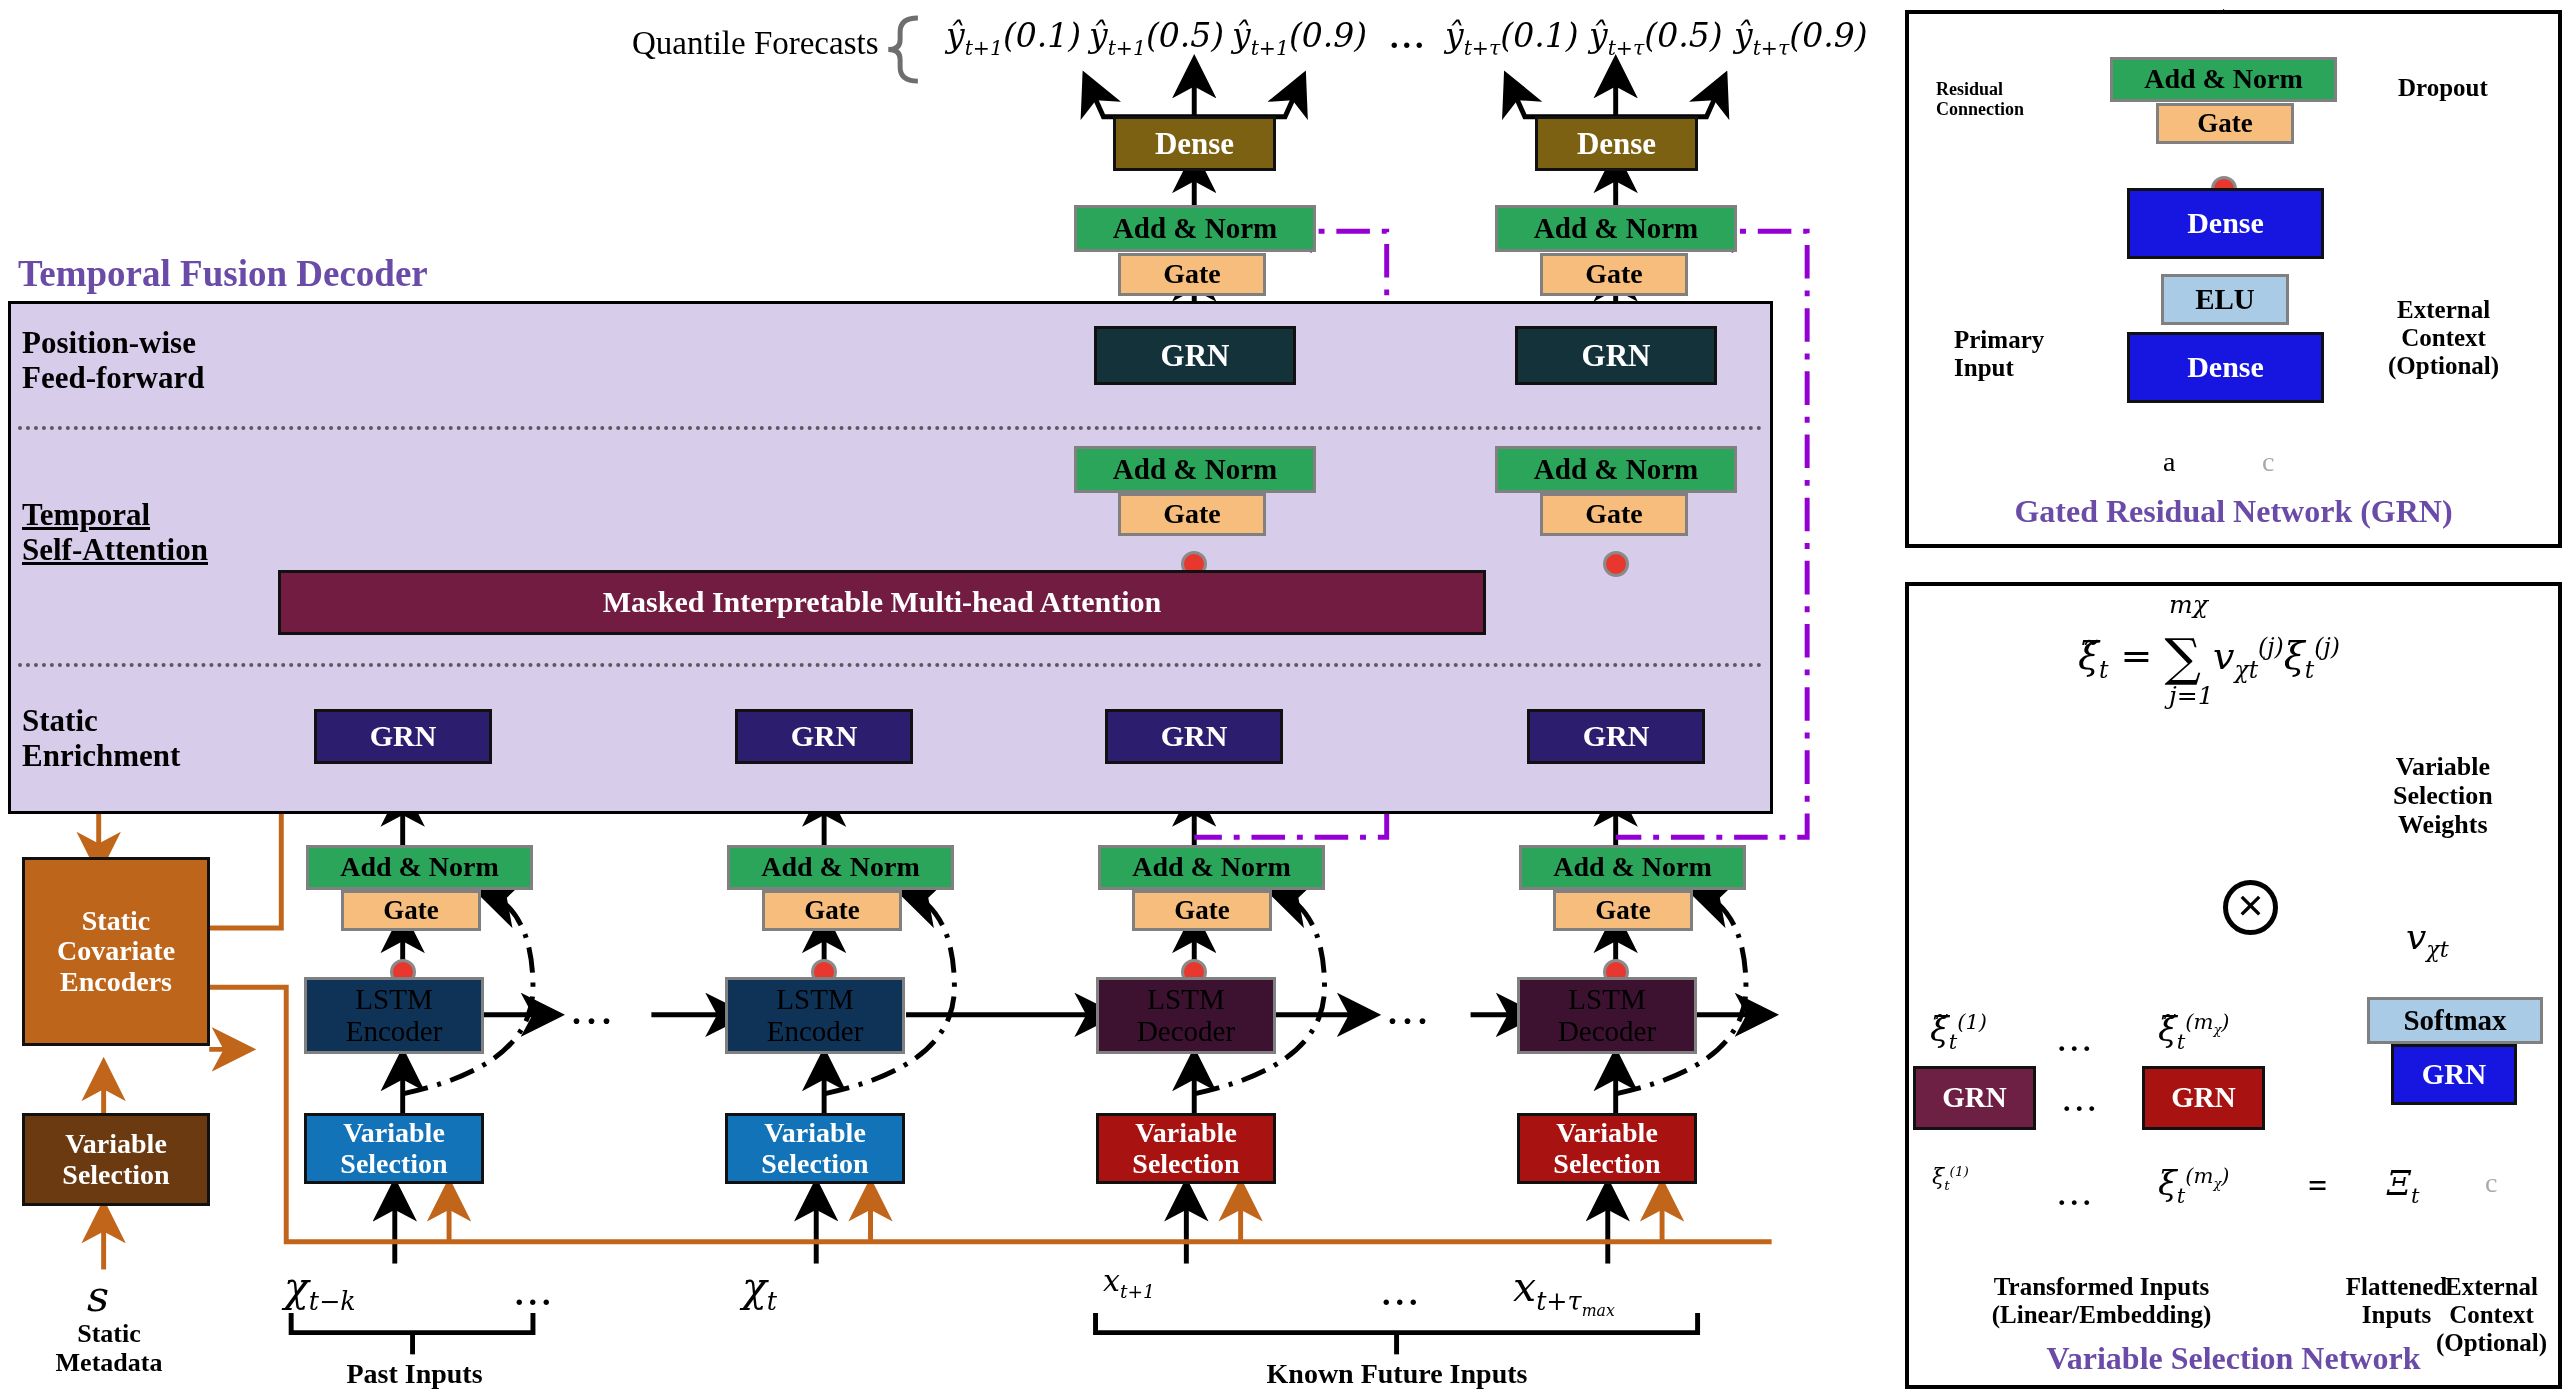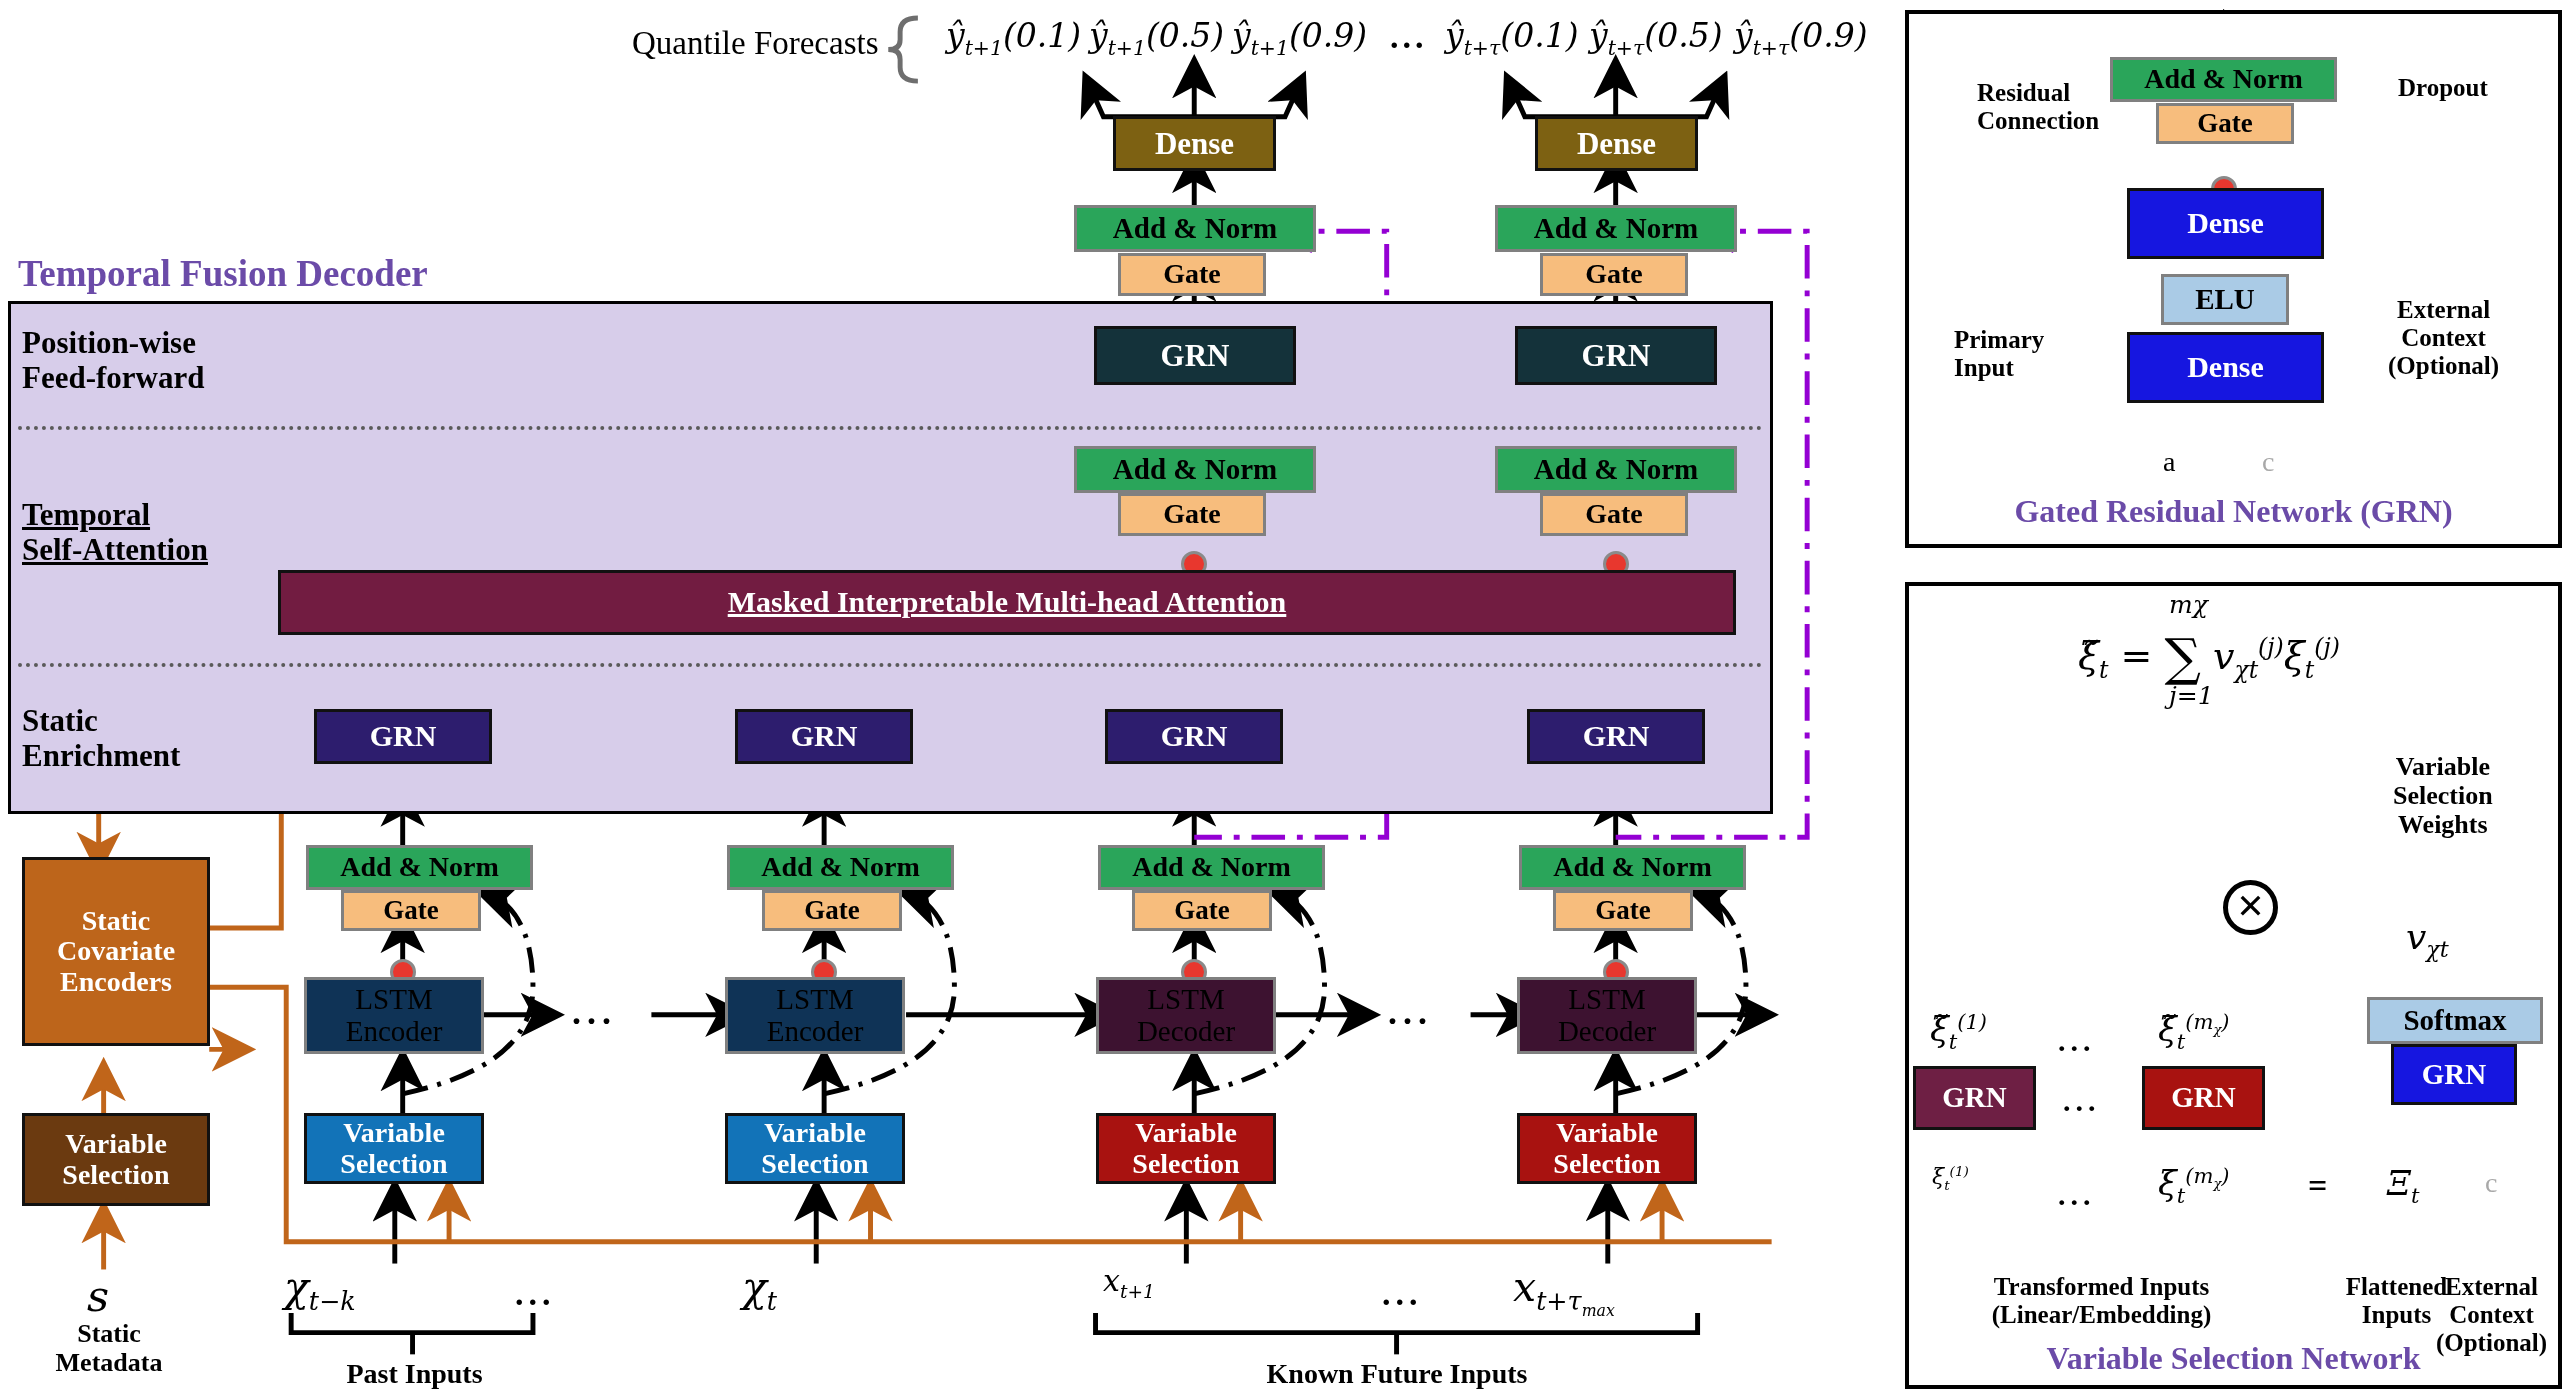--- a/index.html
+++ b/index.html
@@ -356,7 +356,7 @@
   <div class="node blkgrey" style="left:2161px;top:274px;width:128px;height:51px;background:#aacbe6;font-size:29px;font-weight:700;color:#000;">ELU</div>
   <div class="node blk" style="left:2127px;top:332px;width:197px;height:71px;background:#1616e0;font-size:30px;">Dense</div>
 
-  <div class="sect" style="left:1977px;top:79px;font-size:25px;">
+  <div class="sect" style="left:1936px;top:79px;font-size:18px;">
     <div>Residual</div>
     <div>Connection</div>
   </div>

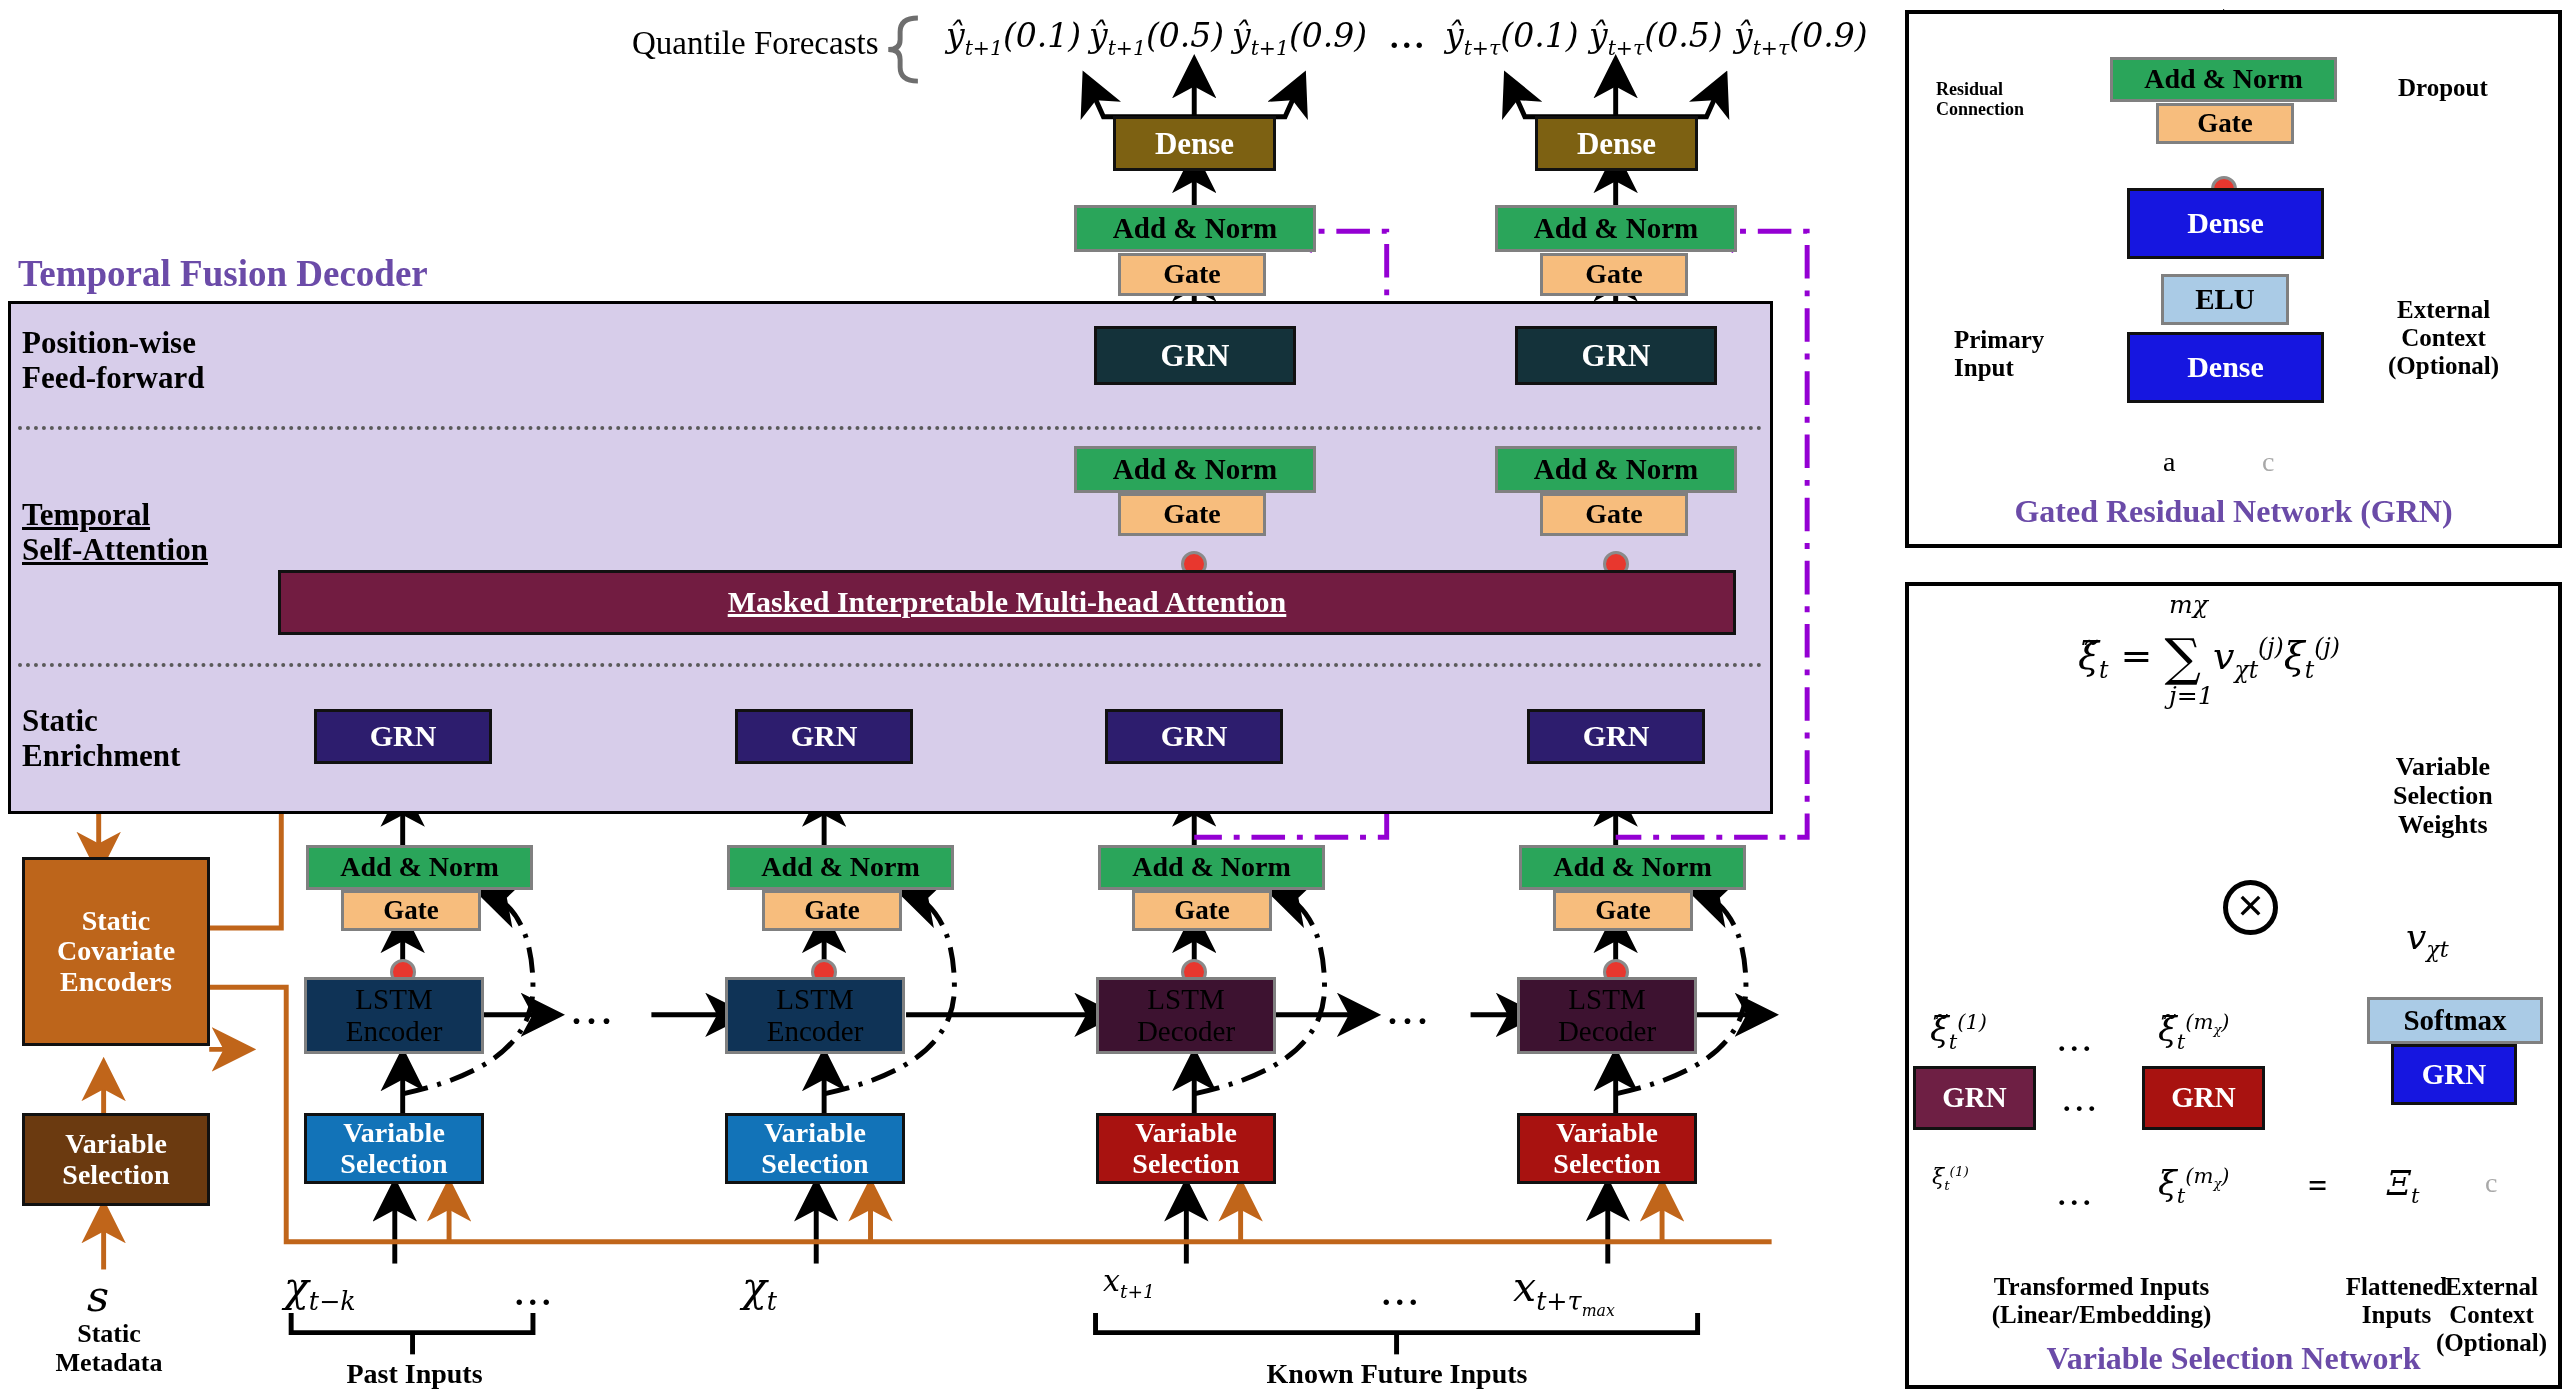--- a/index.html
+++ b/index.html
@@ -264,7 +264,7 @@
   <div class="dot-red" style="left:1181px;top:551px;"></div>
   <div class="dot-red" style="left:1603px;top:551px;"></div>
 
-  <div class="node blk" style="left:278px;top:570px;width:1458px;height:65px;background:#721c41;font-size:30px;text-decoration:underline;">Masked Interpretable Multi-head Attention</div>
+  <div class="node blk" style="left:278px;top:570px;width:1208px;height:65px;background:#721c41;font-size:30px;">Masked Interpretable Multi-head Attention</div>
 
   <div class="node blk" style="left:314px;top:709px;width:178px;height:55px;background:#2d1d6e;font-size:30px;">GRN</div>
   <div class="node blk" style="left:735px;top:709px;width:178px;height:55px;background:#2d1d6e;font-size:30px;">GRN</div>

